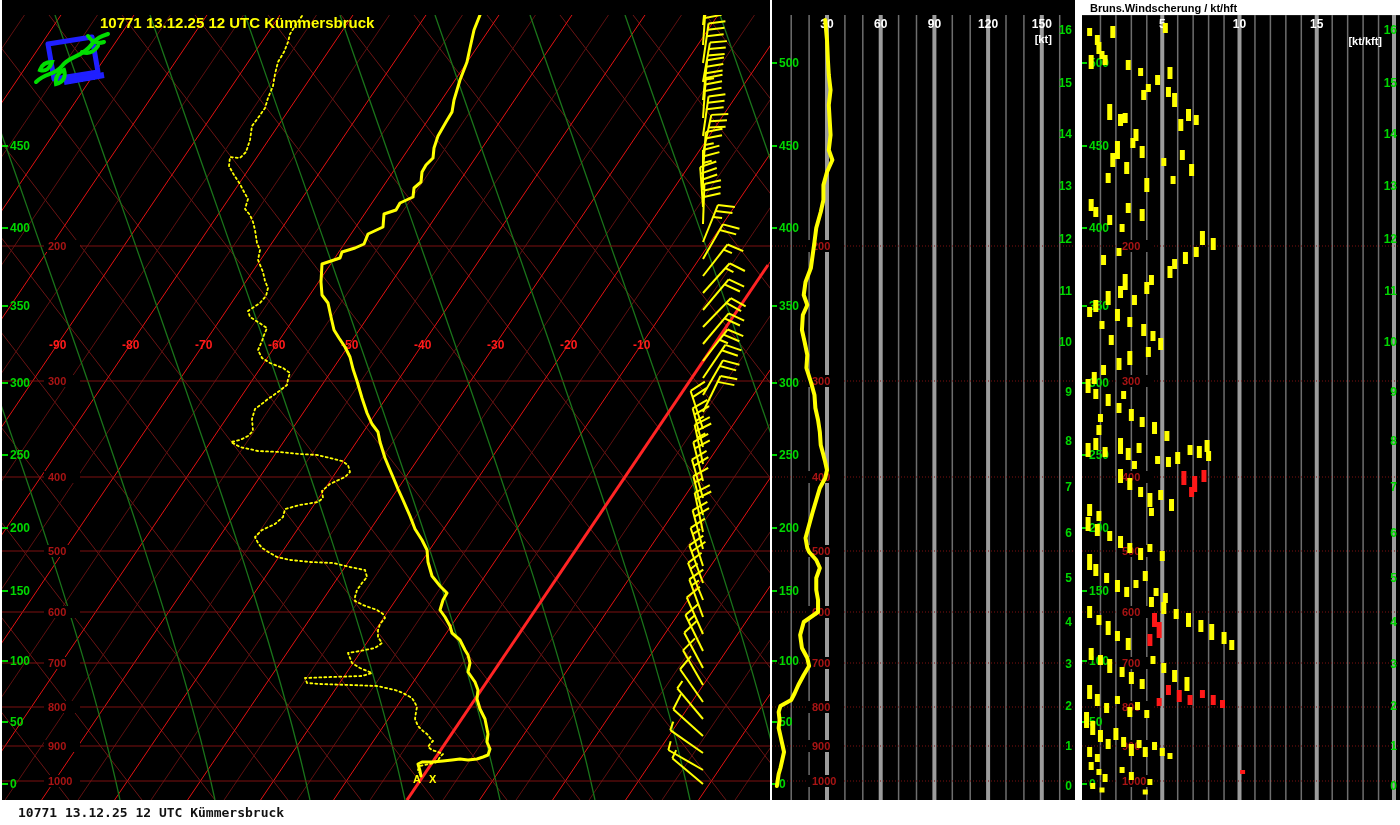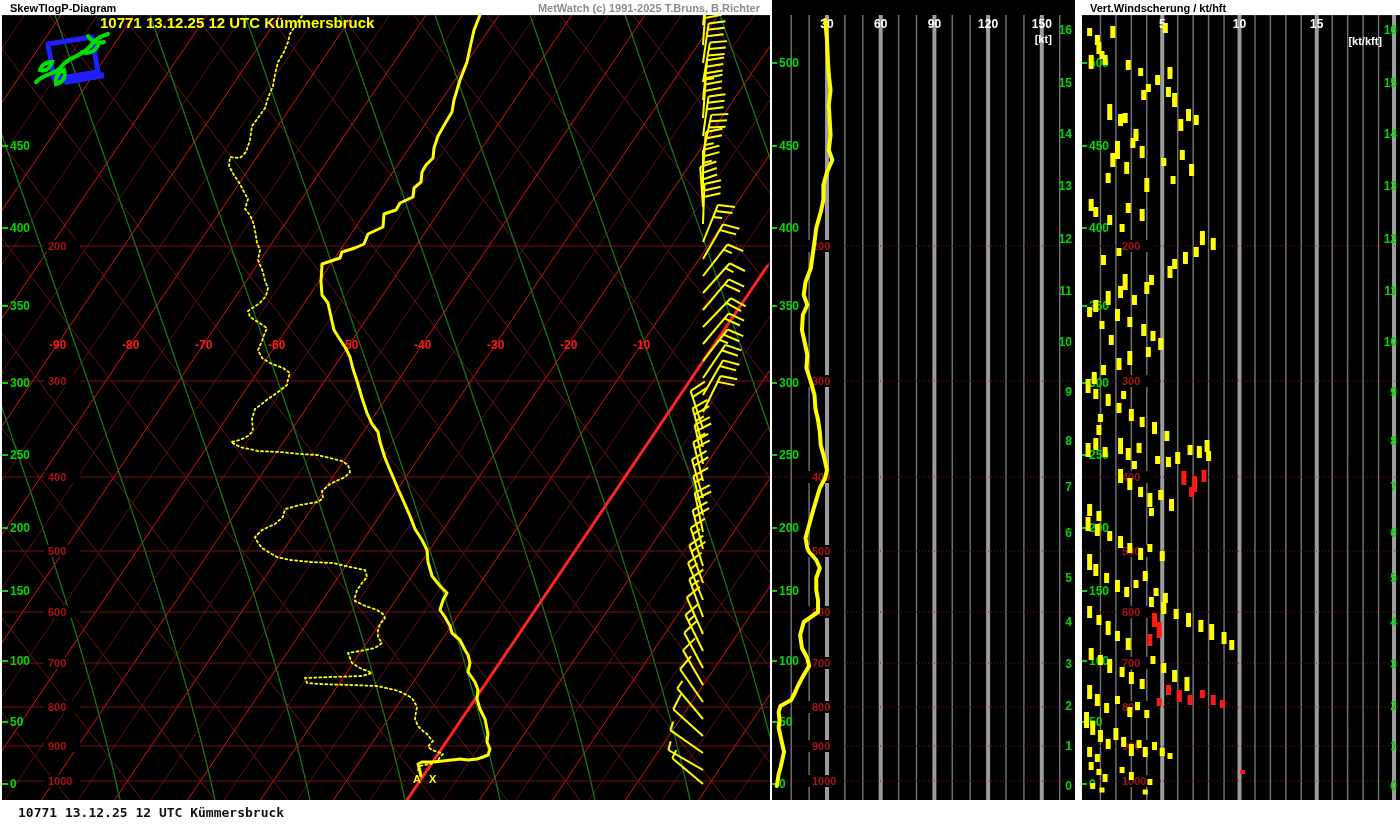--- a/index.html
+++ b/index.html
@@ -31,10 +31,6 @@
 <div id="app">
 
   <div class="panel" id="p1">
-    <div class="titlebar">
-      <span class="tleft">SkewTlogP-Diagram</span>
-      <span class="tcredit">MetWatch  (c) 1991-2025 T.Bruns, B.Richter</span>
-    </div>
     <svg id="skewt-svg" class="plot" width="768" height="785" viewBox="2 0 768 785">
         <line x1="-754" y1="0" x2="-150" y2="785" stroke="#6a1414" stroke-width="1"></line>
         <line x1="-681" y1="0" x2="-77" y2="785" stroke="#6a1414" stroke-width="1"></line>

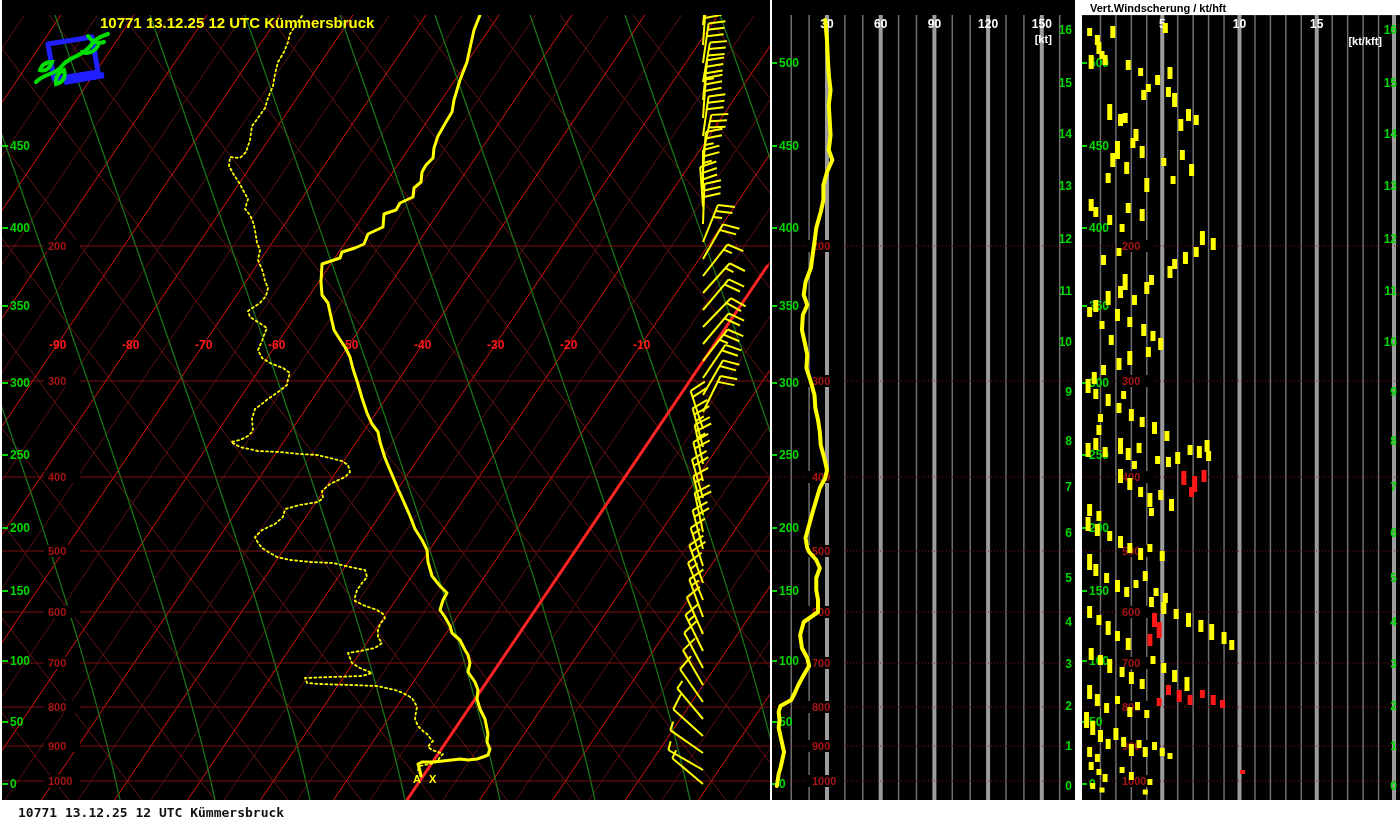--- a/index.html
+++ b/index.html
@@ -429,7 +429,7 @@
 
   <div class="panel" id="p3">
     <div class="titlebar">
-      <span class="tleft">Vert.Windscherung / kt/hft</span>
+      <span class="tleft">Bruns.Windscherung / kt/hft</span>
     </div>
     <svg id="shear-svg" class="plot" width="318" height="785" viewBox="0 0 318 785">
         <line x1="18.45" y1="0" x2="18.45" y2="785" stroke="#6e6e6e" stroke-width="1.5"></line>

